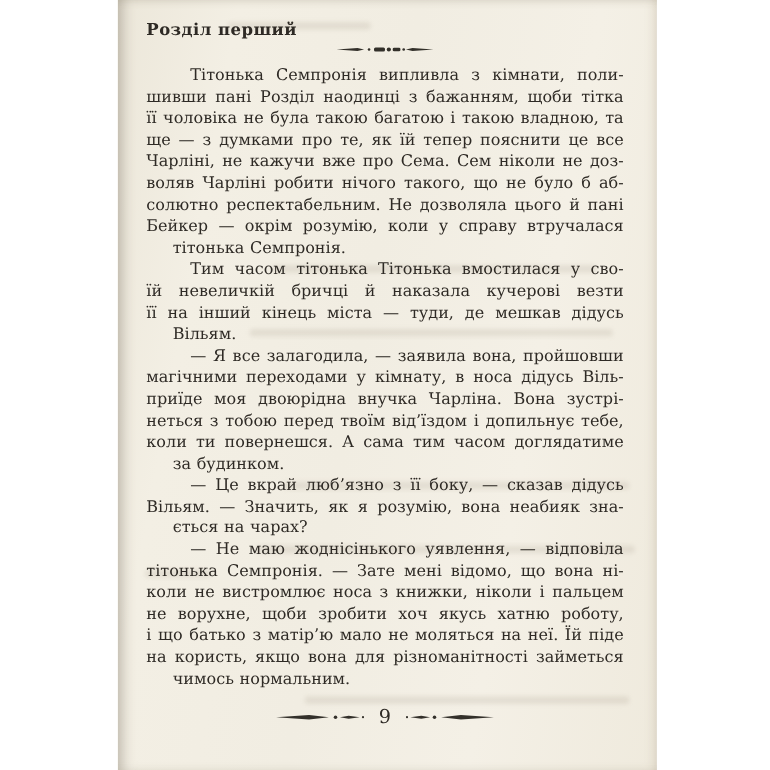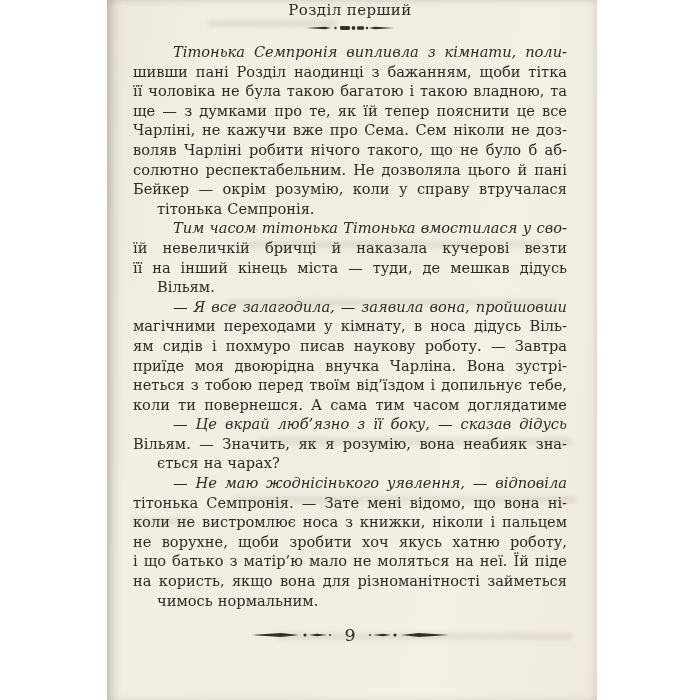--- a/index.html
+++ b/index.html
@@ -27,8 +27,8 @@
     width: 434px;
   }
   .chapter-header {
-    text-align: center;
-    font-weight: 400;
+    margin-top: 17px;
+    font-weight: 700;
     font-size: 15px;
     letter-spacing: 0.4px;
     line-height: 20px;

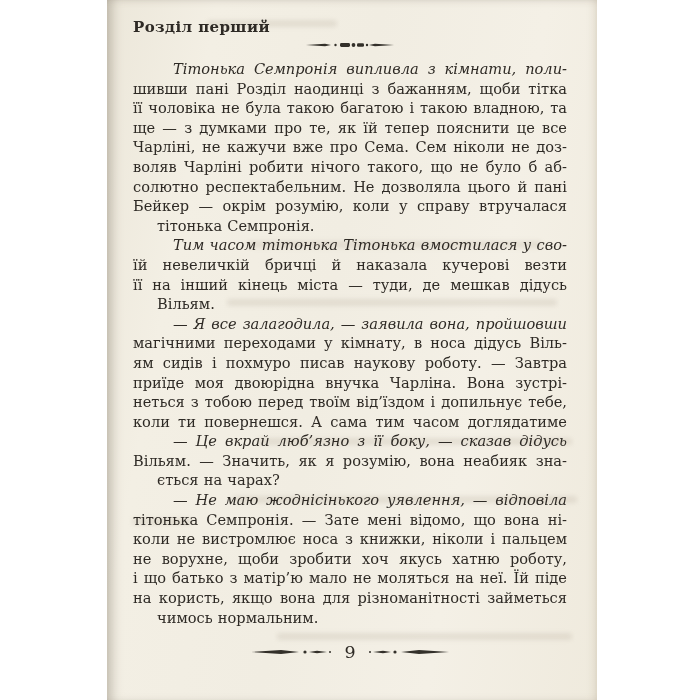--- a/index.html
+++ b/index.html
@@ -51,7 +51,7 @@
     overflow: hidden;
     word-spacing: 0.5px;
   }
-  .body-text .line.first { text-indent: 40px; font-style: italic; }
+  .body-text .line.first { text-indent: 40px; }
   .body-text .line.last  { text-align-last: left; margin-left: 24px; }
   .page-footer {
     margin-top: 13px;

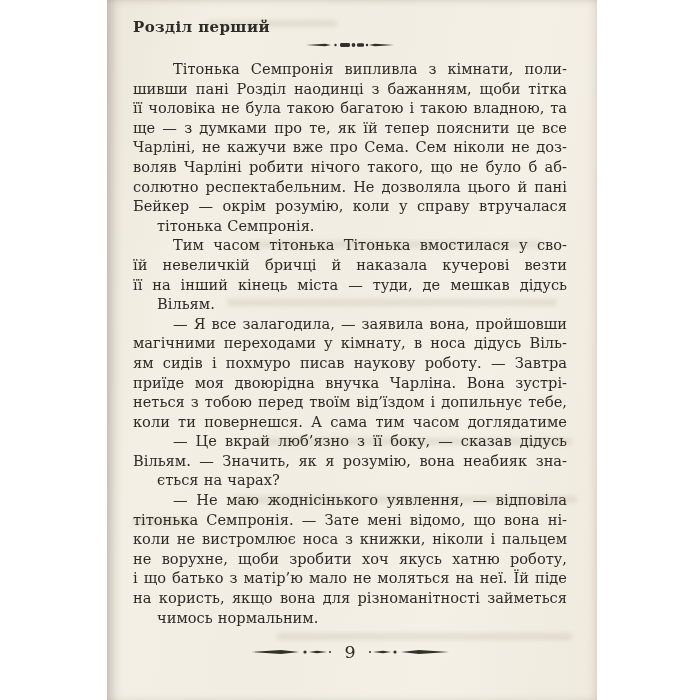--- a/index.html
+++ b/index.html
@@ -123,7 +123,6 @@
         <div class="line last">Вільям.</div>
         <div class="line first">— Я все залагодила, — заявила вона, пройшовши</div>
         <div class="line">магічними переходами у кімнату, в носа дідусь Віль-</div>
-        <div class="line">ям сидів і похмуро писав наукову роботу. — Завтра</div>
         <div class="line">приїде моя двоюрідна внучка Чарліна. Вона зустрі-</div>
         <div class="line">неться з тобою перед твоїм від’їздом і допильнує тебе,</div>
         <div class="line">коли ти повернешся. А сама тим часом доглядатиме</div>

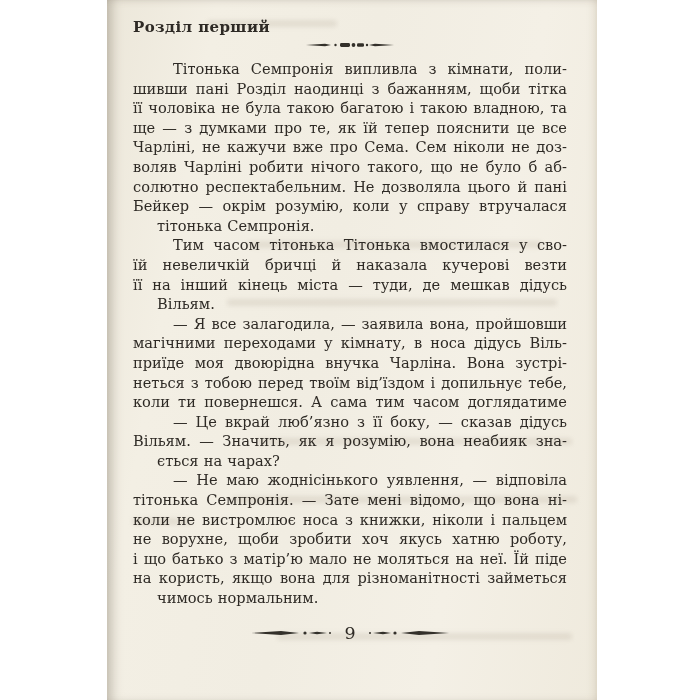--- a/index.html
+++ b/index.html
@@ -126,6 +126,7 @@
         <div class="line">приїде моя двоюрідна внучка Чарліна. Вона зустрі-</div>
         <div class="line">неться з тобою перед твоїм від’їздом і допильнує тебе,</div>
         <div class="line">коли ти повернешся. А сама тим часом доглядатиме</div>
+        <div class="line last">за будинком.</div>
         <div class="line first">— Це вкрай люб’язно з її боку, — сказав дідусь</div>
         <div class="line">Вільям. — Значить, як я розумію, вона неабияк зна-</div>
         <div class="line last">ється на чарах?</div>

